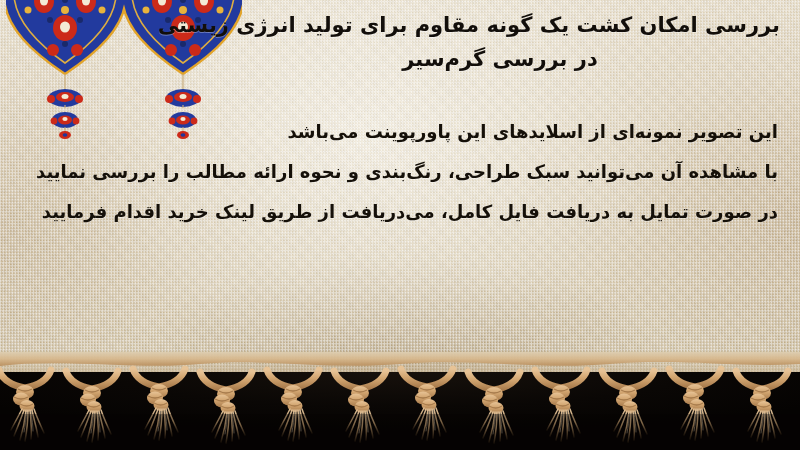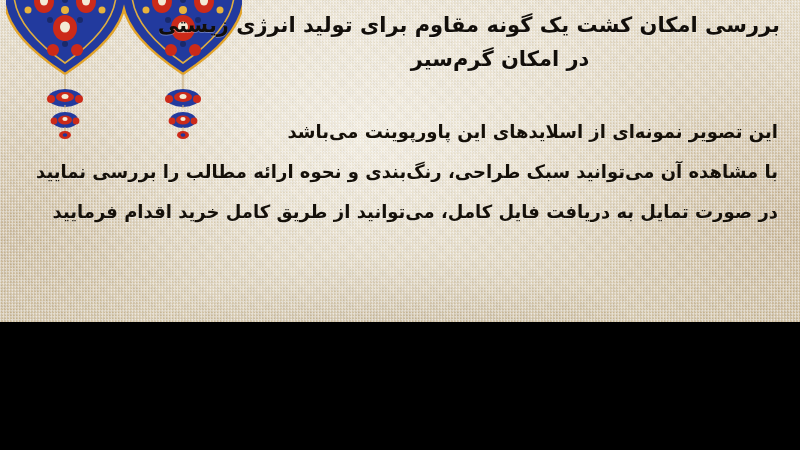--- a/index.html
+++ b/index.html
@@ -11,7 +11,7 @@
   #stage {
     position: relative;
     width: 800px;
-    height: 322px;
+    height: 450px;
     overflow: hidden;
     background: #0f766e;
     font-family: "DejaVu Sans", "Liberation Sans", sans-serif;

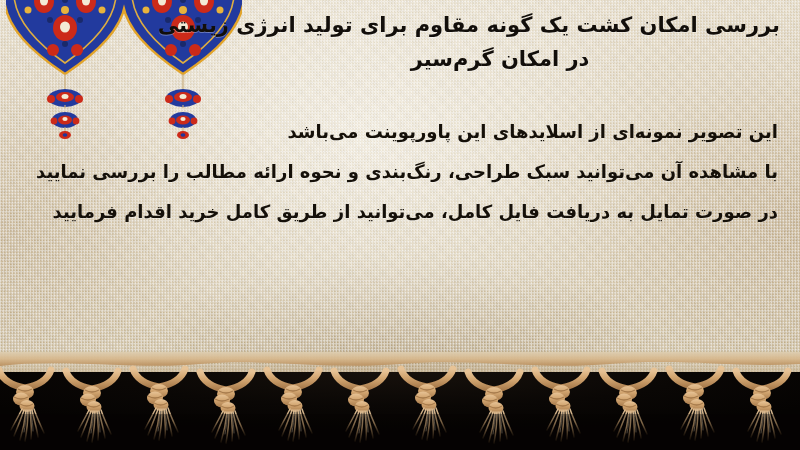--- a/index.html
+++ b/index.html
@@ -277,7 +277,7 @@
 
   <div class="title-block">
     <span class="title-line">بررسی امکان کشت یک گونه مقاوم برای تولید انرژی زیستی</span>
-    <span class="title-line">در امکان گرم‌سیر</span>
+    <span class="title-line">در بررسی گرم‌سیر</span>
   </div>
 
   <div class="body-block">

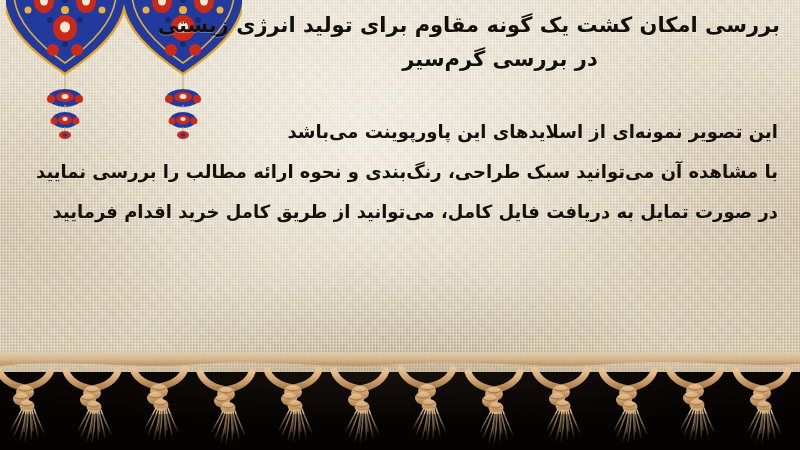--- a/index.html
+++ b/index.html
@@ -283,7 +283,7 @@
   <div class="body-block">
     <span class="body-line">این تصویر نمونه‌ای از اسلایدهای این پاورپوینت می‌باشد</span>
     <span class="body-line">با مشاهده آن می‌توانید سبک طراحی، رنگ‌بندی و نحوه ارائه مطالب را بررسی نمایید</span>
-    <span class="body-line">در صورت تمایل به دریافت فایل کامل، می‌توانید از طریق کامل خرید اقدام فرمایید</span>
+    <span class="body-line">در صورت تمایل به دریافت فایل کامل، می‌دریافت از طریق لینک خرید اقدام فرمایید</span>
   </div>
 
   <div class="black-field"></div>

